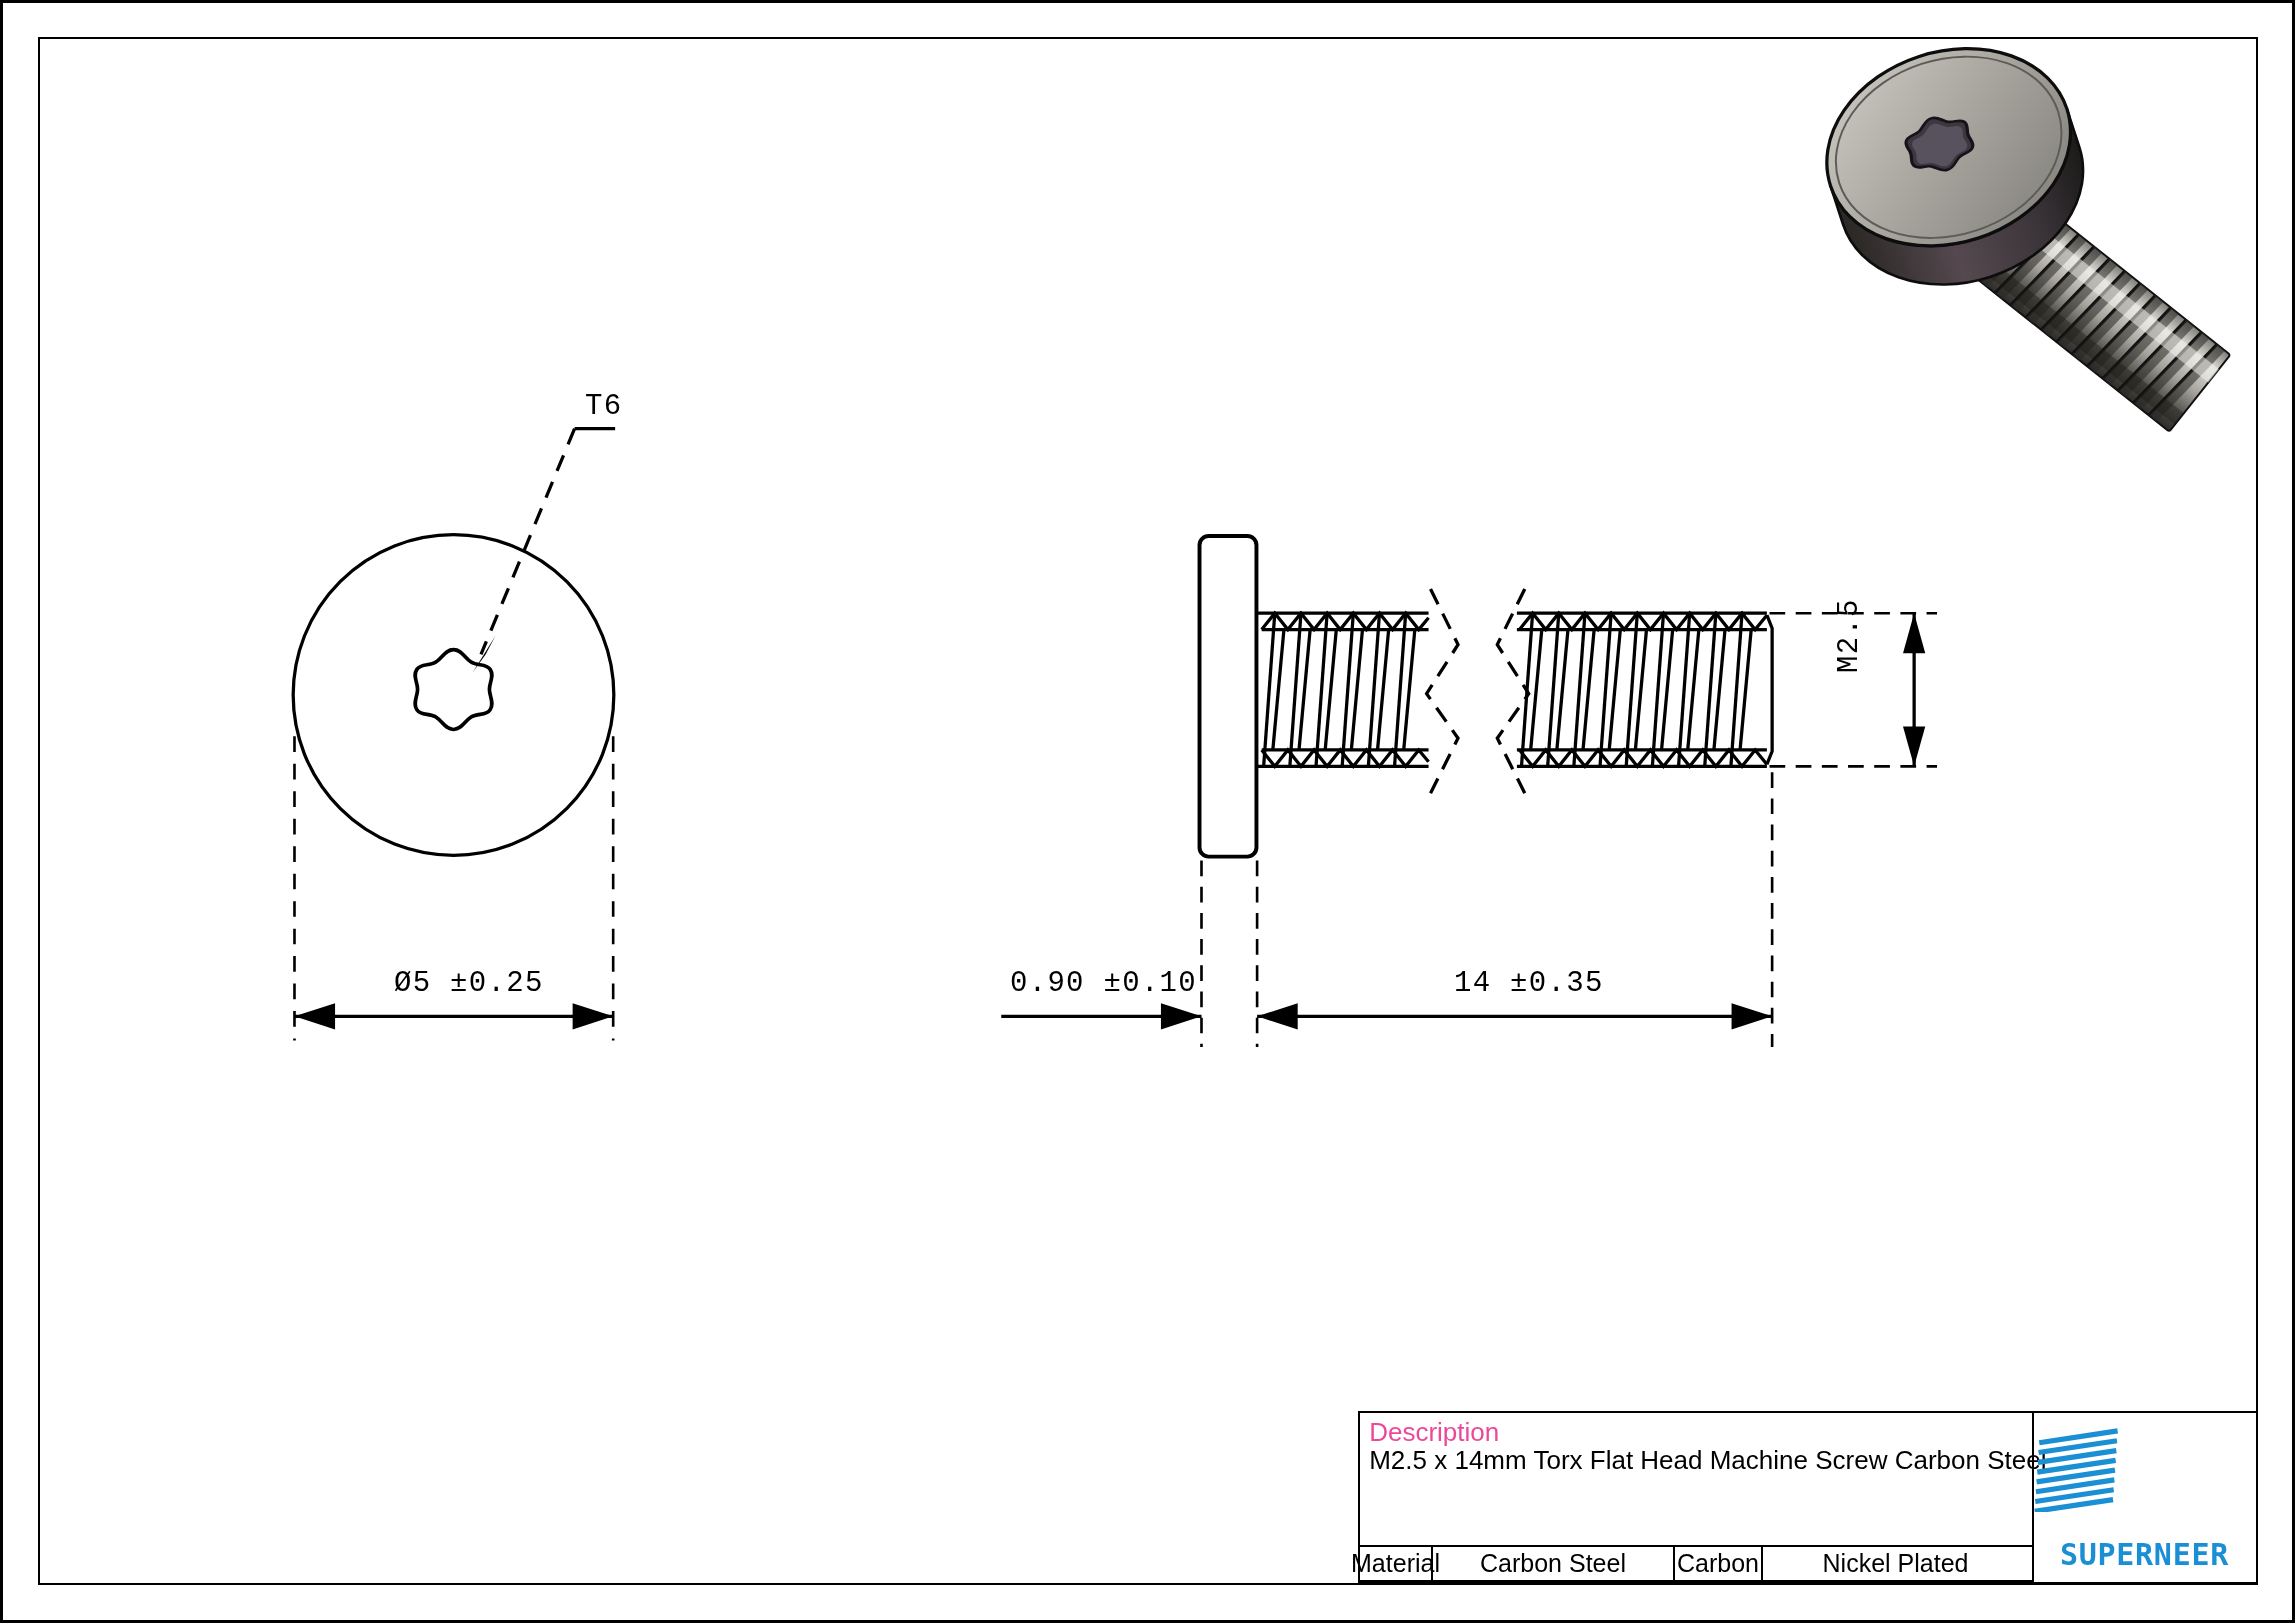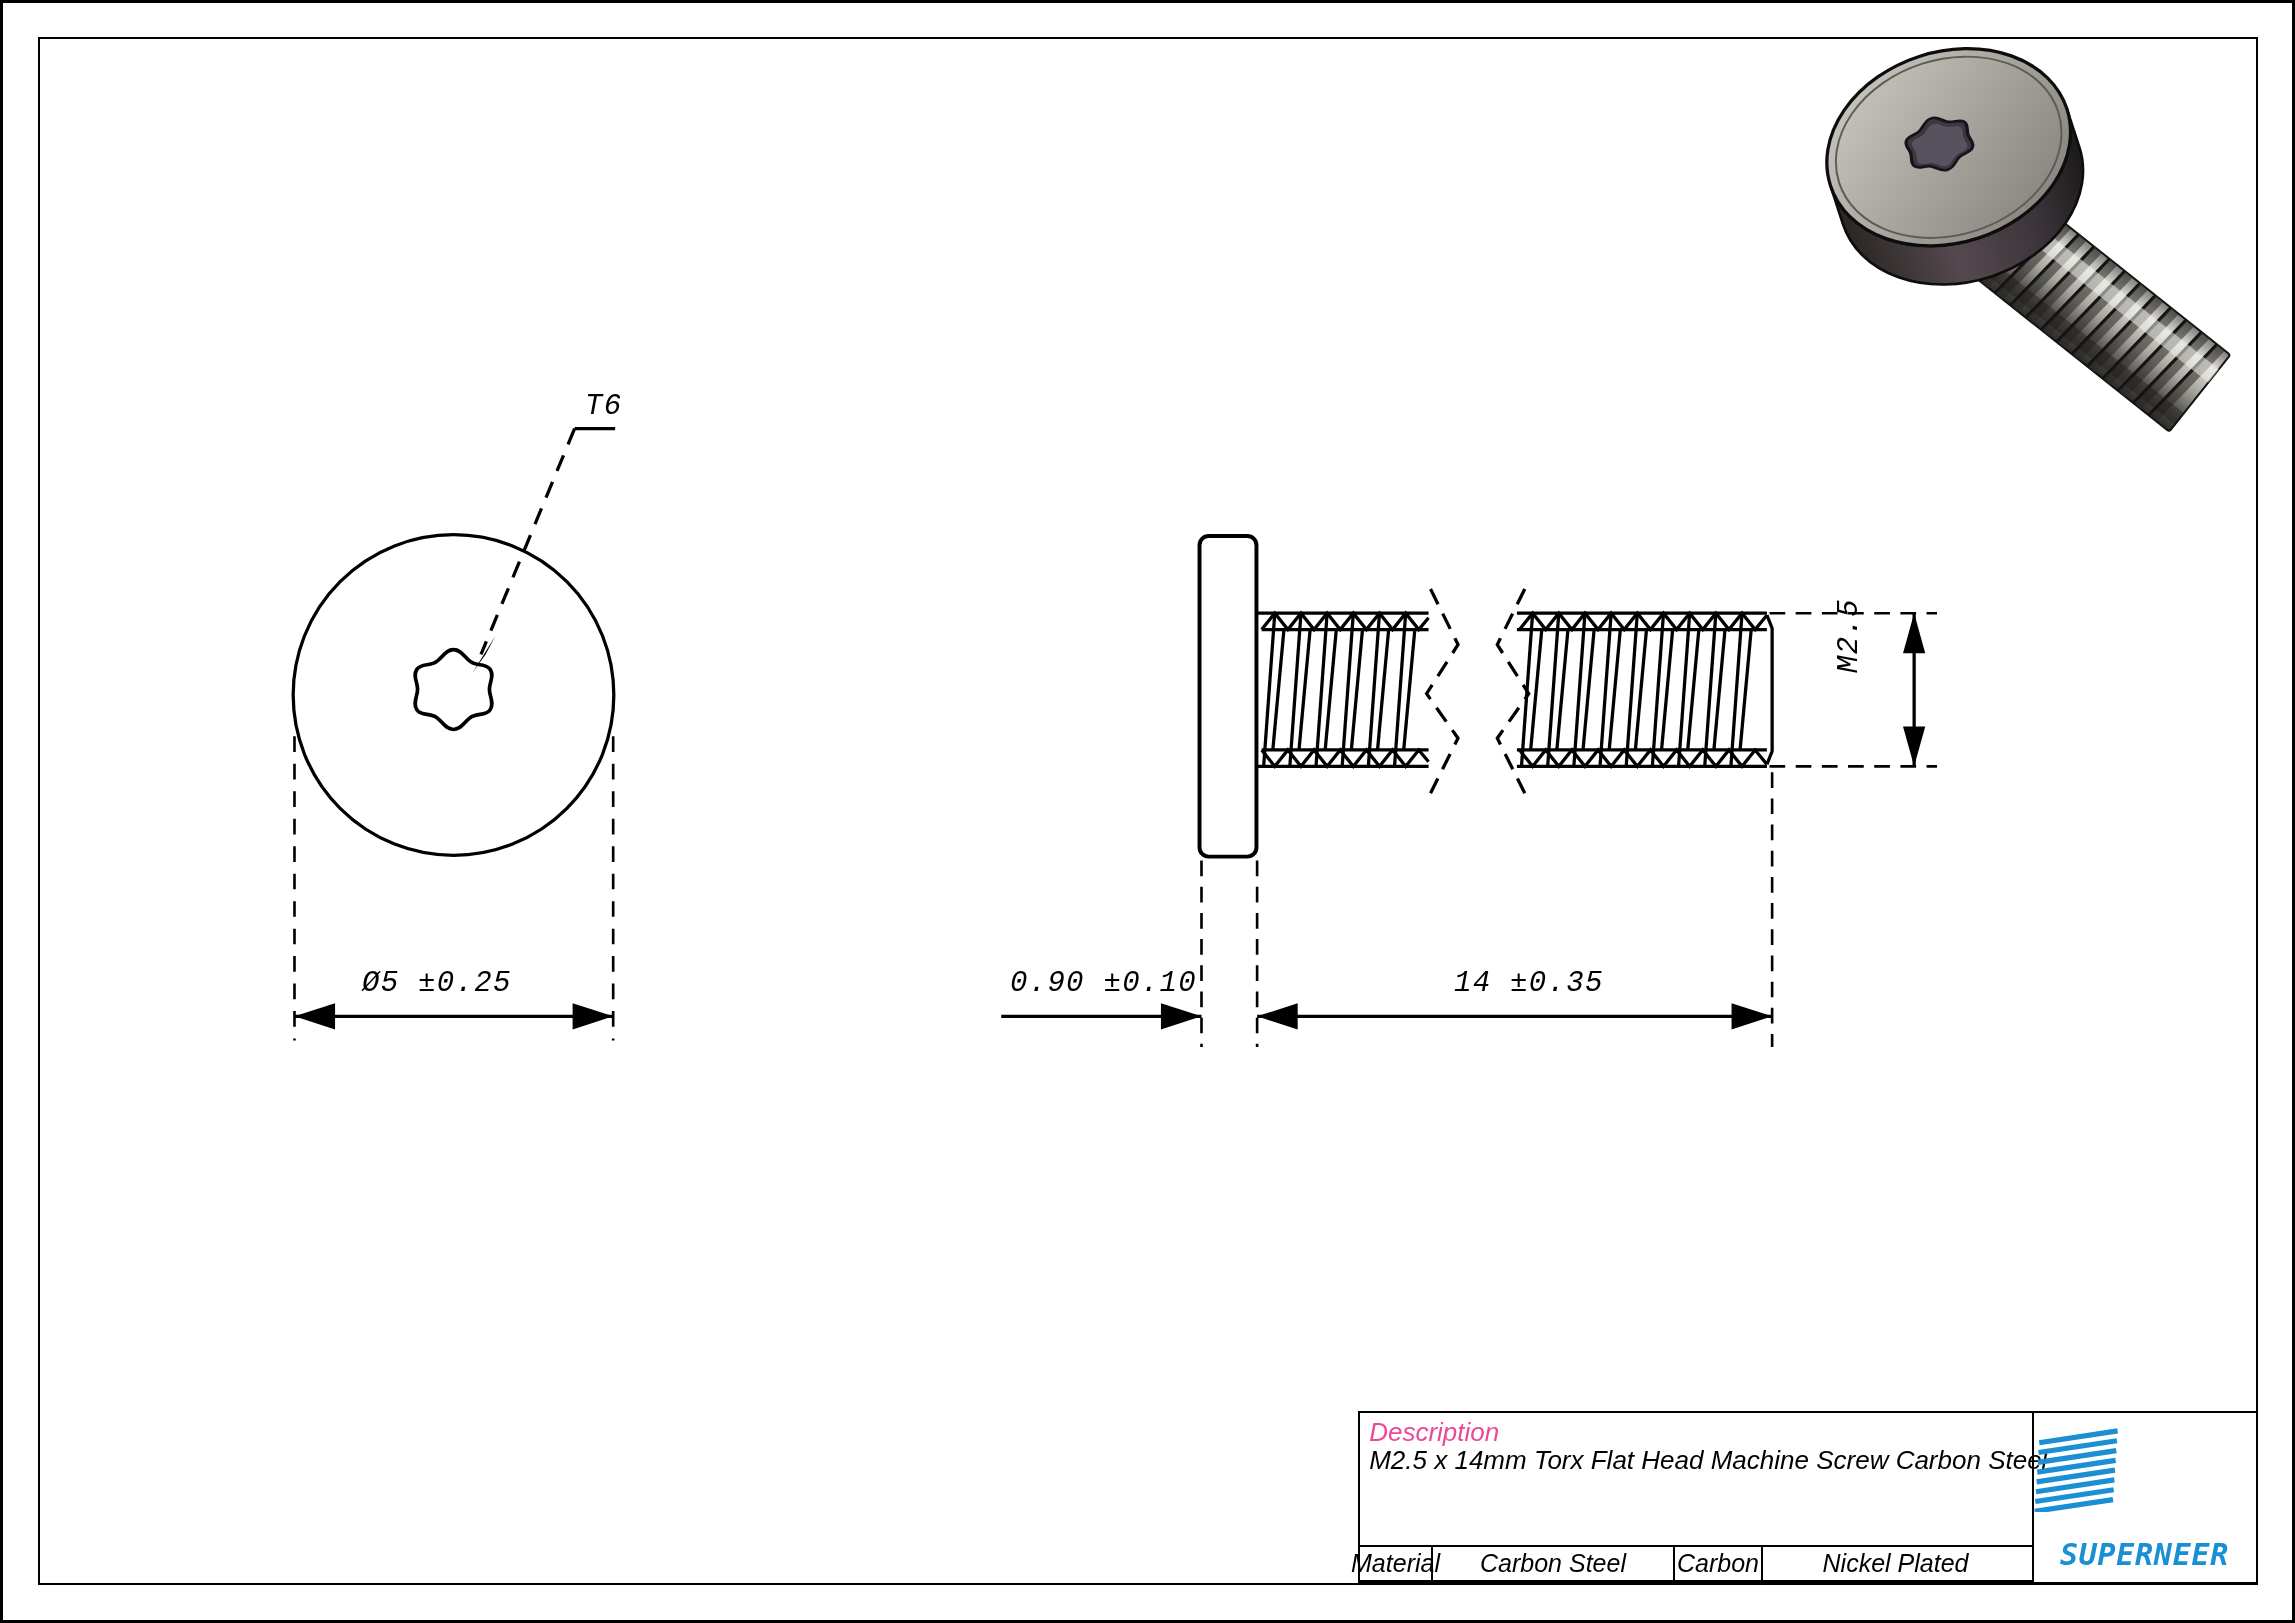--- a/index.html
+++ b/index.html
@@ -5,7 +5,7 @@
   html,body{margin:0;padding:0;background:#ffffff;}
   body{width:2295px;height:1623px;position:relative;overflow:hidden;
        font-family:"Liberation Sans",sans-serif;}
-  .sheet{position:absolute;left:0;top:0;width:2295px;height:1623px;background:#fff;font-style:italic;}
+  .sheet{position:absolute;left:0;top:0;width:2295px;height:1623px;background:#fff;}
   .frame-outer{position:absolute;left:0;top:0;width:2295px;height:1623px;
                border:3.9px solid #000;box-sizing:border-box;}
   .frame-inner{position:absolute;left:38px;top:37px;width:2220px;height:1548px;

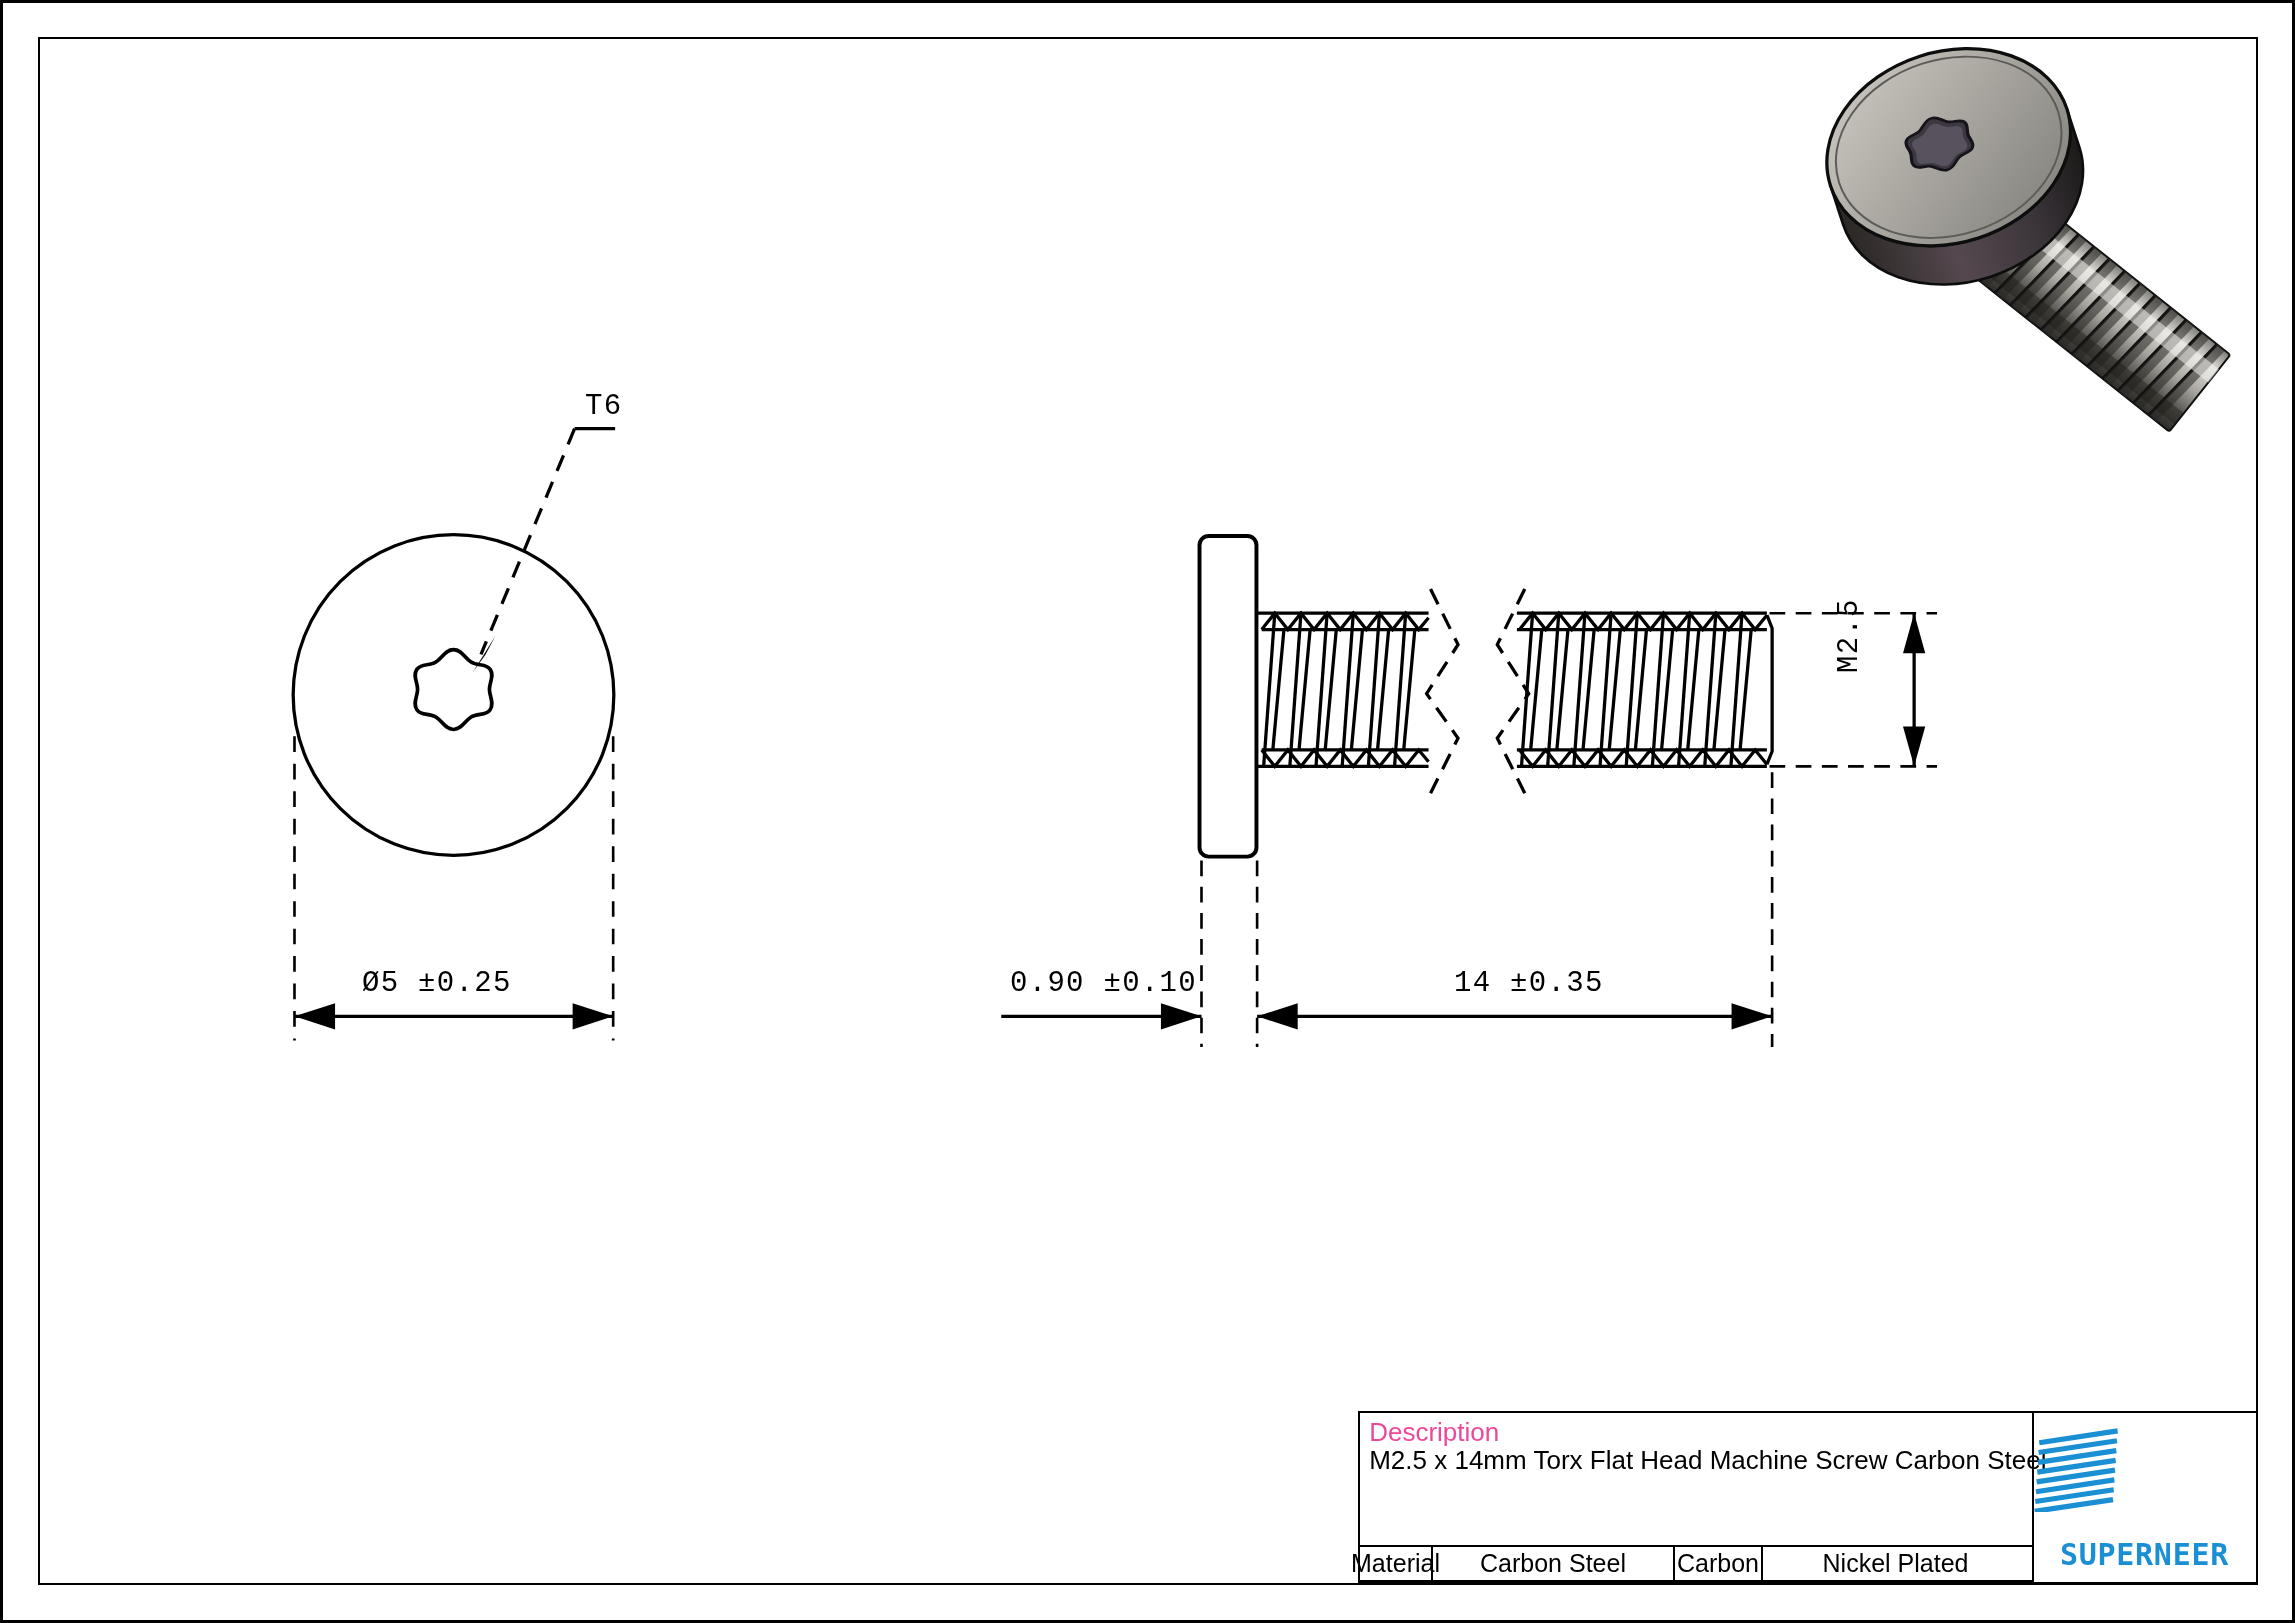--- a/index.html
+++ b/index.html
@@ -273,7 +273,7 @@
 
   <div class="dimtext" style="left:585px;top:390px;">T6</div>
 
-  <div class="dimtext" style="left:362px;top:967px;">Ø5  ±0.25</div>
+  <div class="dimtext" style="left:394px;top:967px;">Ø5  ±0.25</div>
 
   <div class="dimtext" style="left:1010px;top:967px;">0.90  ±0.10</div>
 

